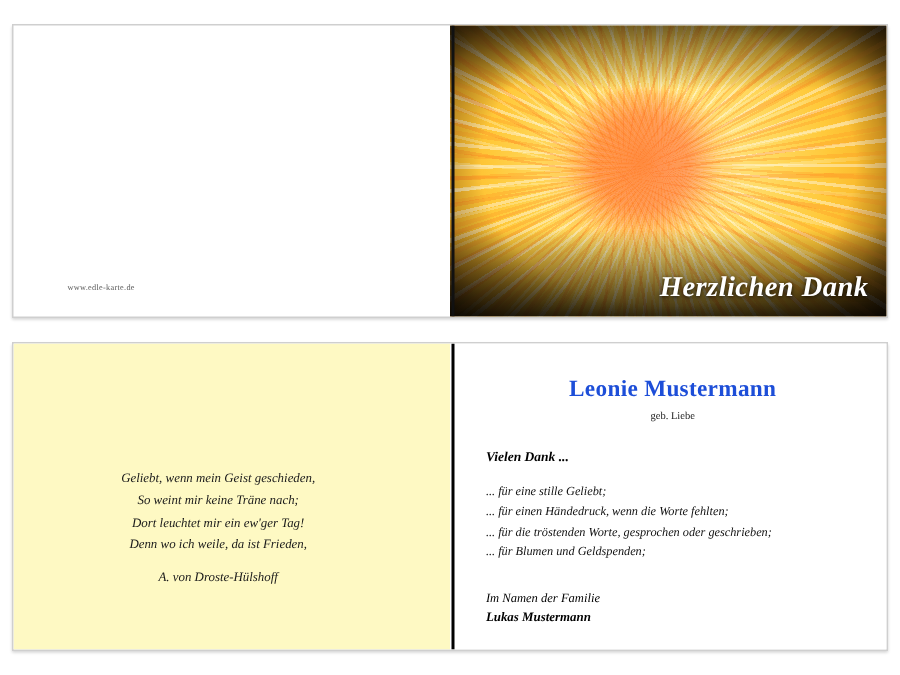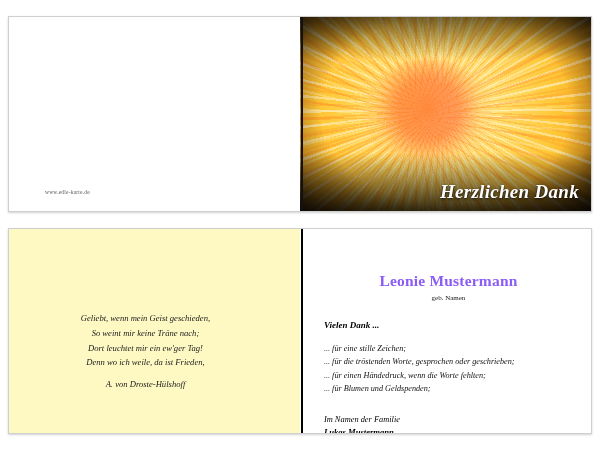--- a/index.html
+++ b/index.html
@@ -178,8 +178,7 @@
     font-size: 15.5px;
     font-weight: bold;
     letter-spacing: 0.2px;
-    color: #8b5cf6;
-    margin-top: 21px;
+    color: #1d4ed8;
   }
   .deceased-sub {
     text-align: center;

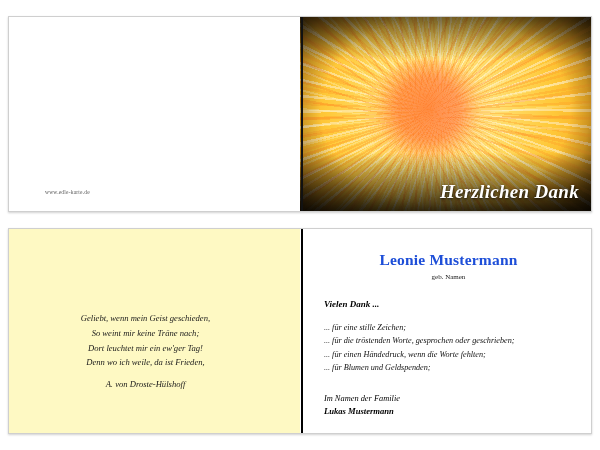--- a/index.html
+++ b/index.html
@@ -261,7 +261,7 @@
 
     <div class="inside-right">
       <div class="deceased-name">Leonie Mustermann</div>
-      <div class="deceased-sub">geb. Namen</div>
+      <div class="deceased-sub">geb. Liebe</div>
 
       <div class="thanks-open">Vielen Dank ...</div>
 

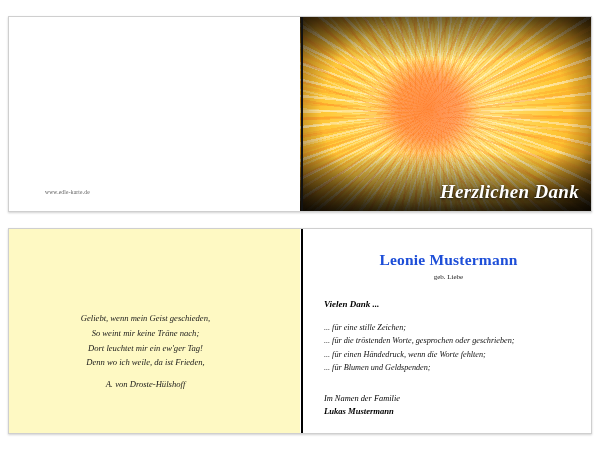--- a/index.html
+++ b/index.html
@@ -266,7 +266,7 @@
       <div class="thanks-open">Vielen Dank ...</div>
 
       <div class="thanks-list">
-        <div>... für eine stille Zeichen;</div>
+        <div>... für eine stille Geliebt;</div>
         <div>... für die tröstenden Worte, gesprochen oder geschrieben;</div>
         <div>... für einen Händedruck, wenn die Worte fehlten;</div>
         <div>... für Blumen und Geldspenden;</div>

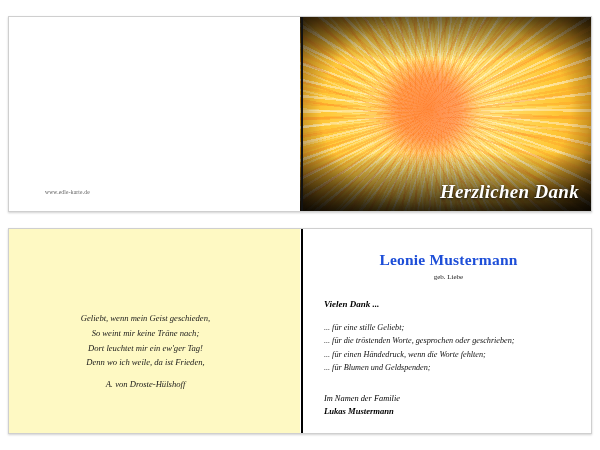--- a/index.html
+++ b/index.html
@@ -267,8 +267,8 @@
 
       <div class="thanks-list">
         <div>... für eine stille Geliebt;</div>
+        <div>... für einen Händedruck, wenn die Worte fehlten;</div>
         <div>... für die tröstenden Worte, gesprochen oder geschrieben;</div>
-        <div>... für einen Händedruck, wenn die Worte fehlten;</div>
         <div>... für Blumen und Geldspenden;</div>
       </div>
 

